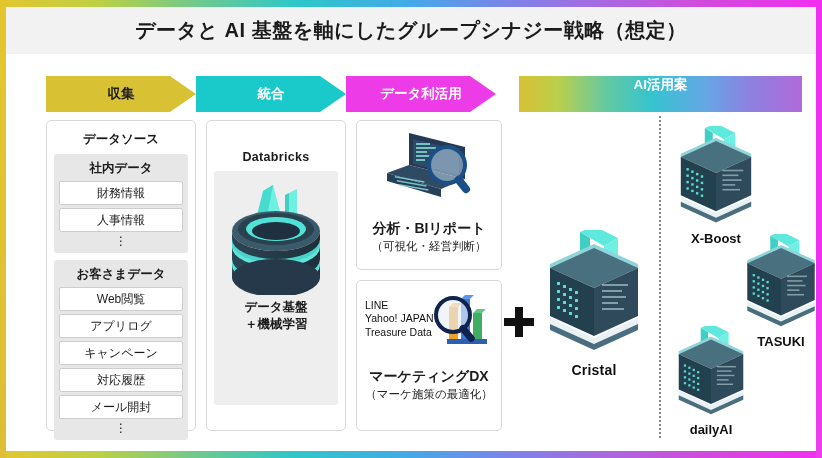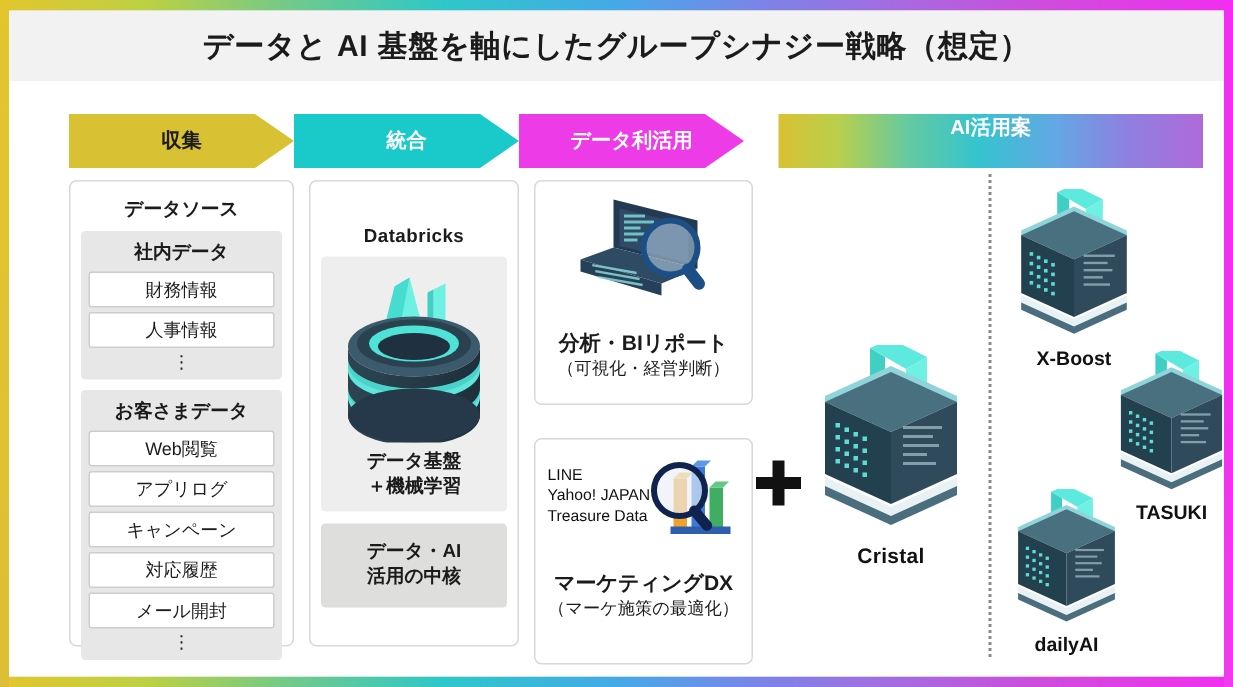--- a/index.html
+++ b/index.html
@@ -11,7 +11,7 @@
   }
   #root{
     position:relative;width:822px;height:458px;box-sizing:border-box;
-    background:#e5e5e5;
+    background:#8b5cf6;
   }
   
   .frame-band{position:absolute;left:0;width:822px;height:7px;

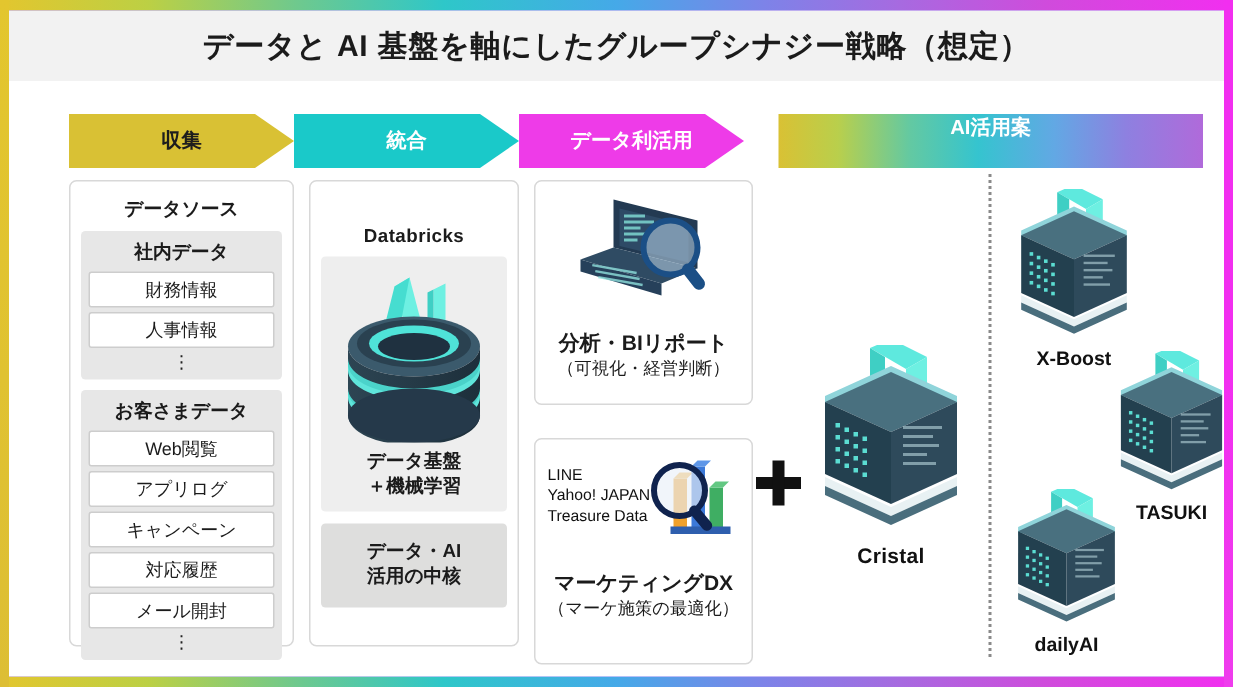--- a/index.html
+++ b/index.html
@@ -79,7 +79,7 @@
 
   
   #panel-bi{left:350px;top:66px;width:146px;height:150px;display:flex;flex-direction:column;align-items:center;justify-content:flex-start;padding-top:6px;}
-  #panel-mkt{left:350px;top:238px;width:146px;height:151px;display:flex;flex-direction:column;align-items:center;justify-content:flex-start;padding-top:6px;}
+  #panel-mkt{left:350px;top:226px;width:146px;height:151px;display:flex;flex-direction:column;align-items:center;justify-content:flex-start;padding-top:6px;}
   .card-caption{font-size:14px;font-weight:bold;color:#1b1b1b;text-align:center;line-height:1.35;}
   .card-subcaption{font-size:11.5px;color:#1b1b1b;text-align:center;line-height:1.35;margin-top:1px;}
 

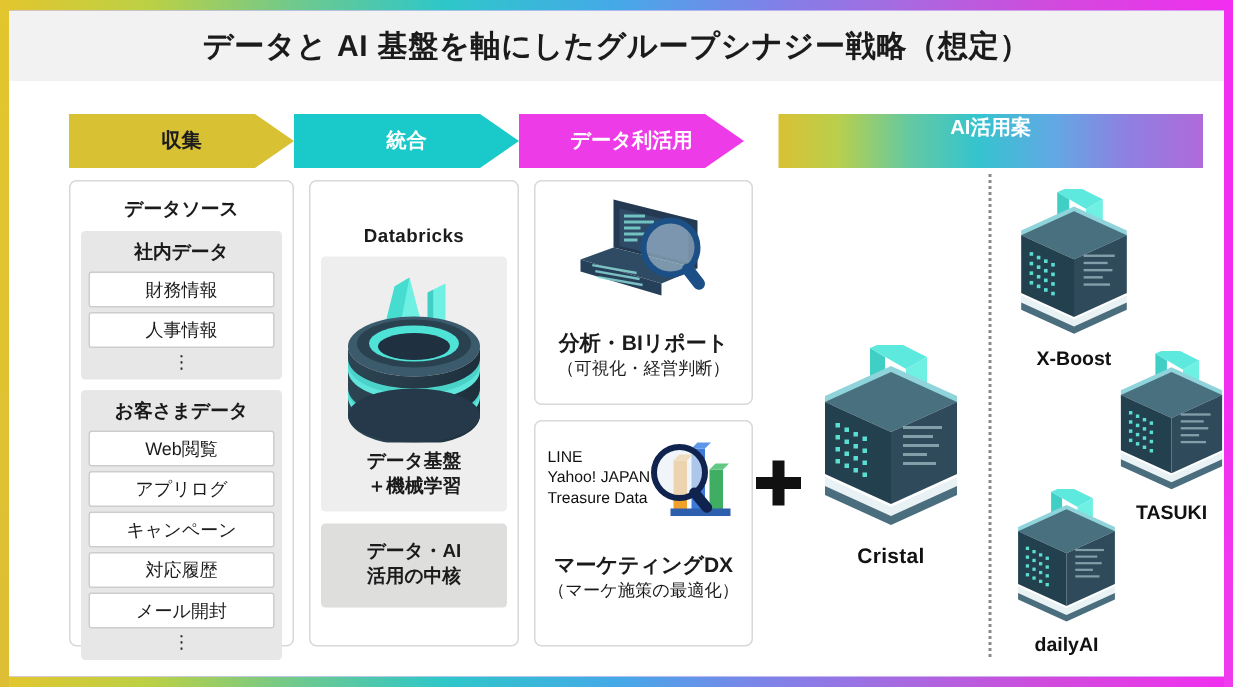--- a/index.html
+++ b/index.html
@@ -195,10 +195,6 @@
           <div>データ基盤</div>
           <div>＋機械学習</div>
         </div>
-      </div>
-      <div class="db-core">
-        <div>データ・AI</div>
-        <div>活用の中核</div>
       </div>
     </div>
 

